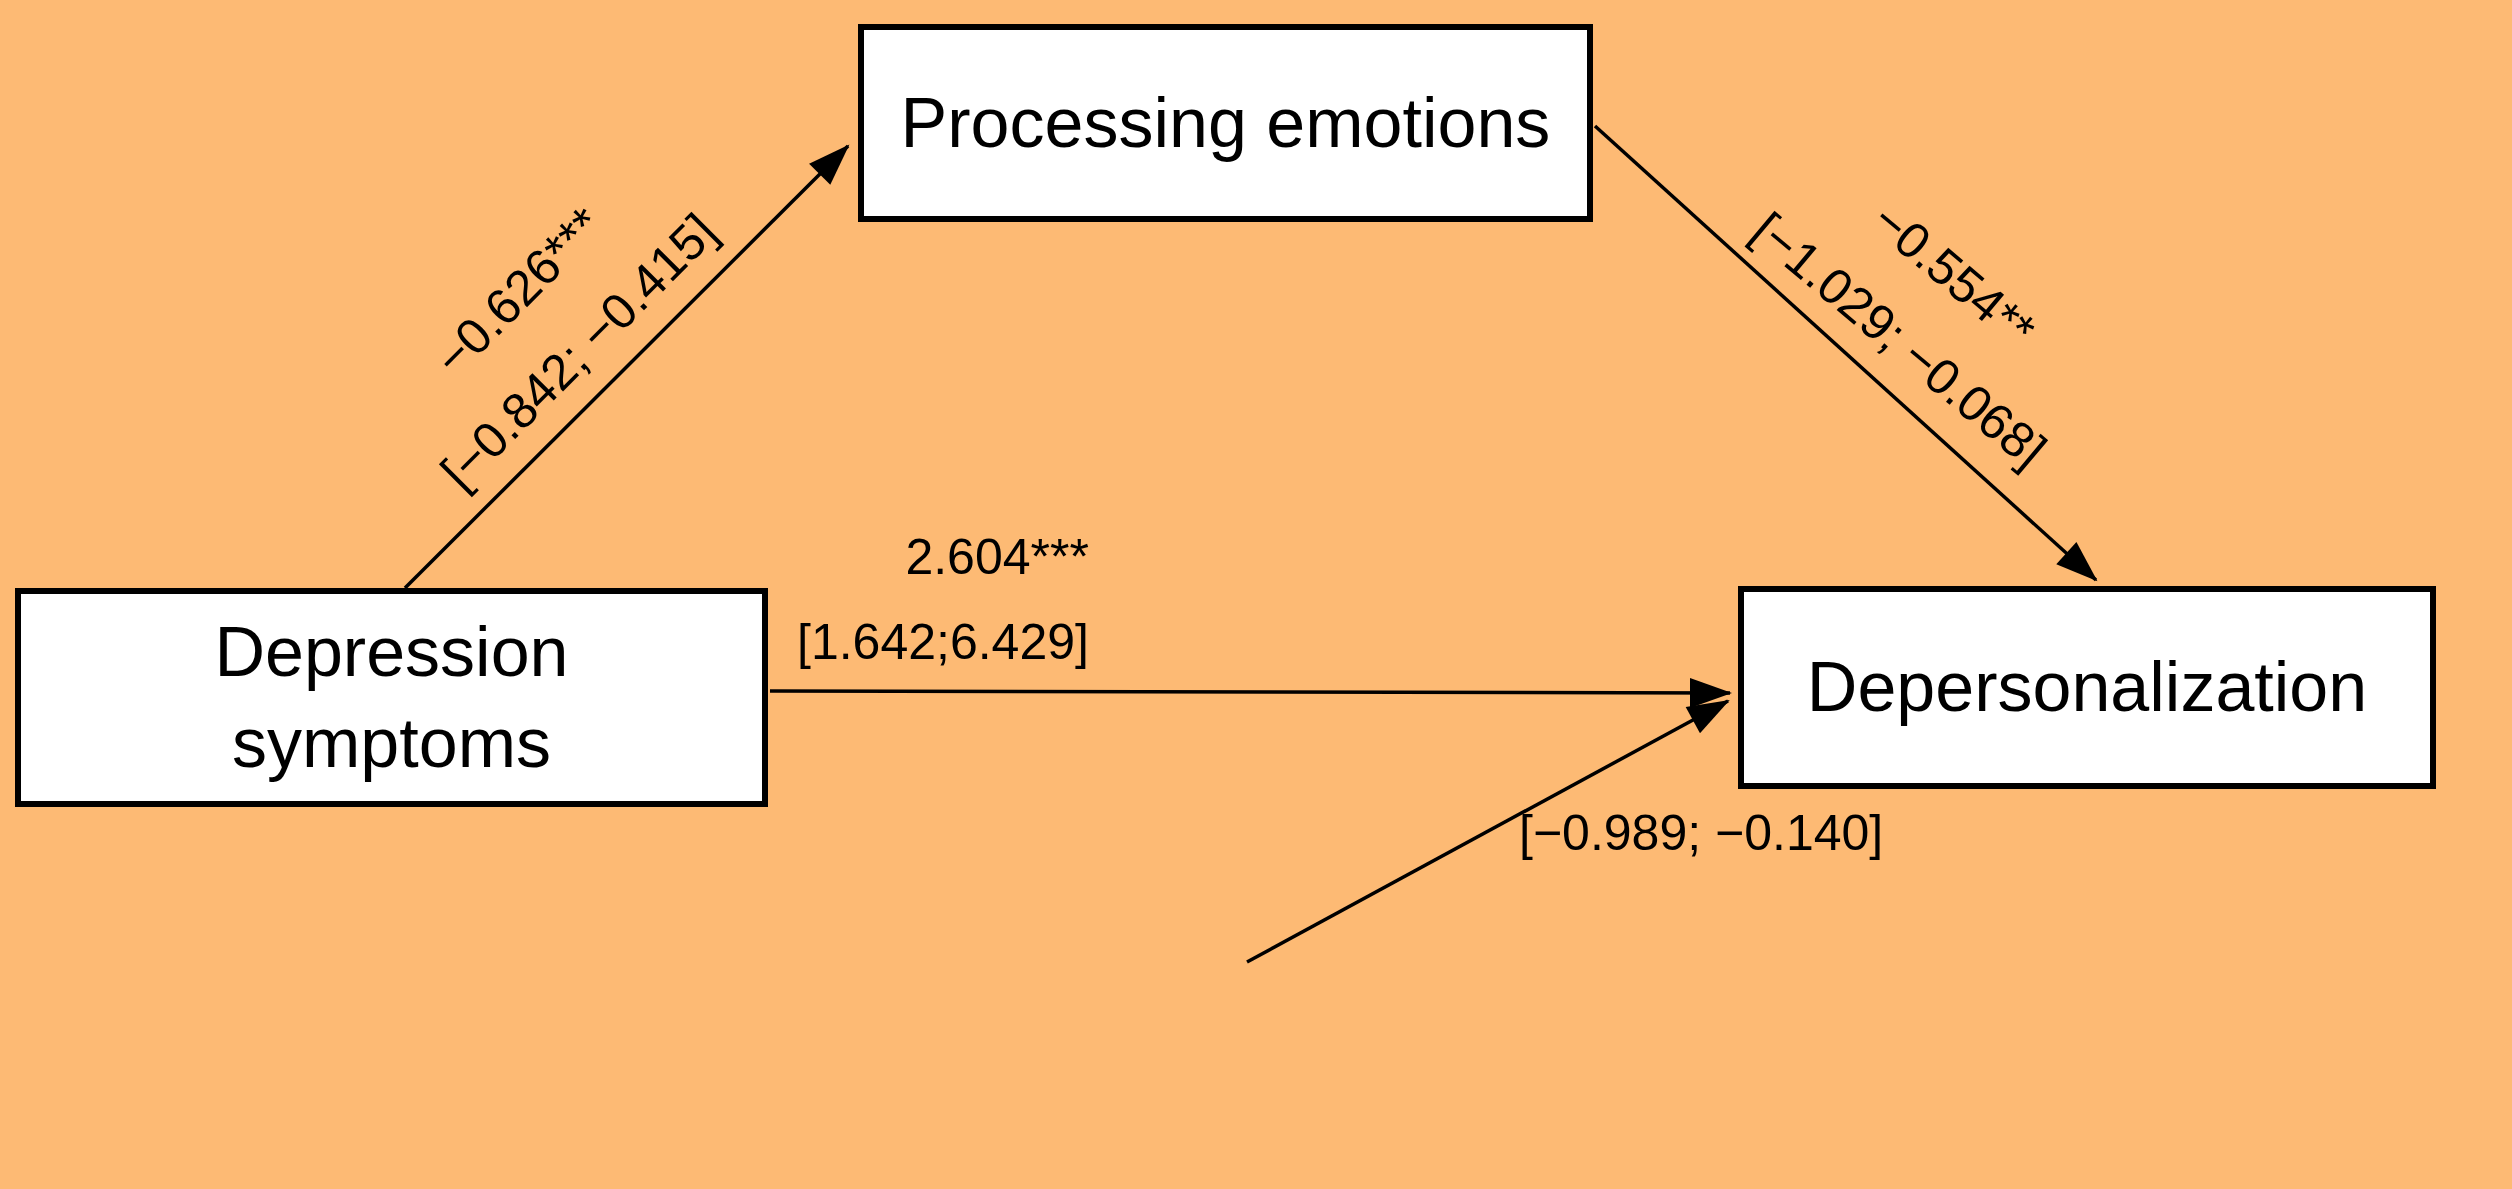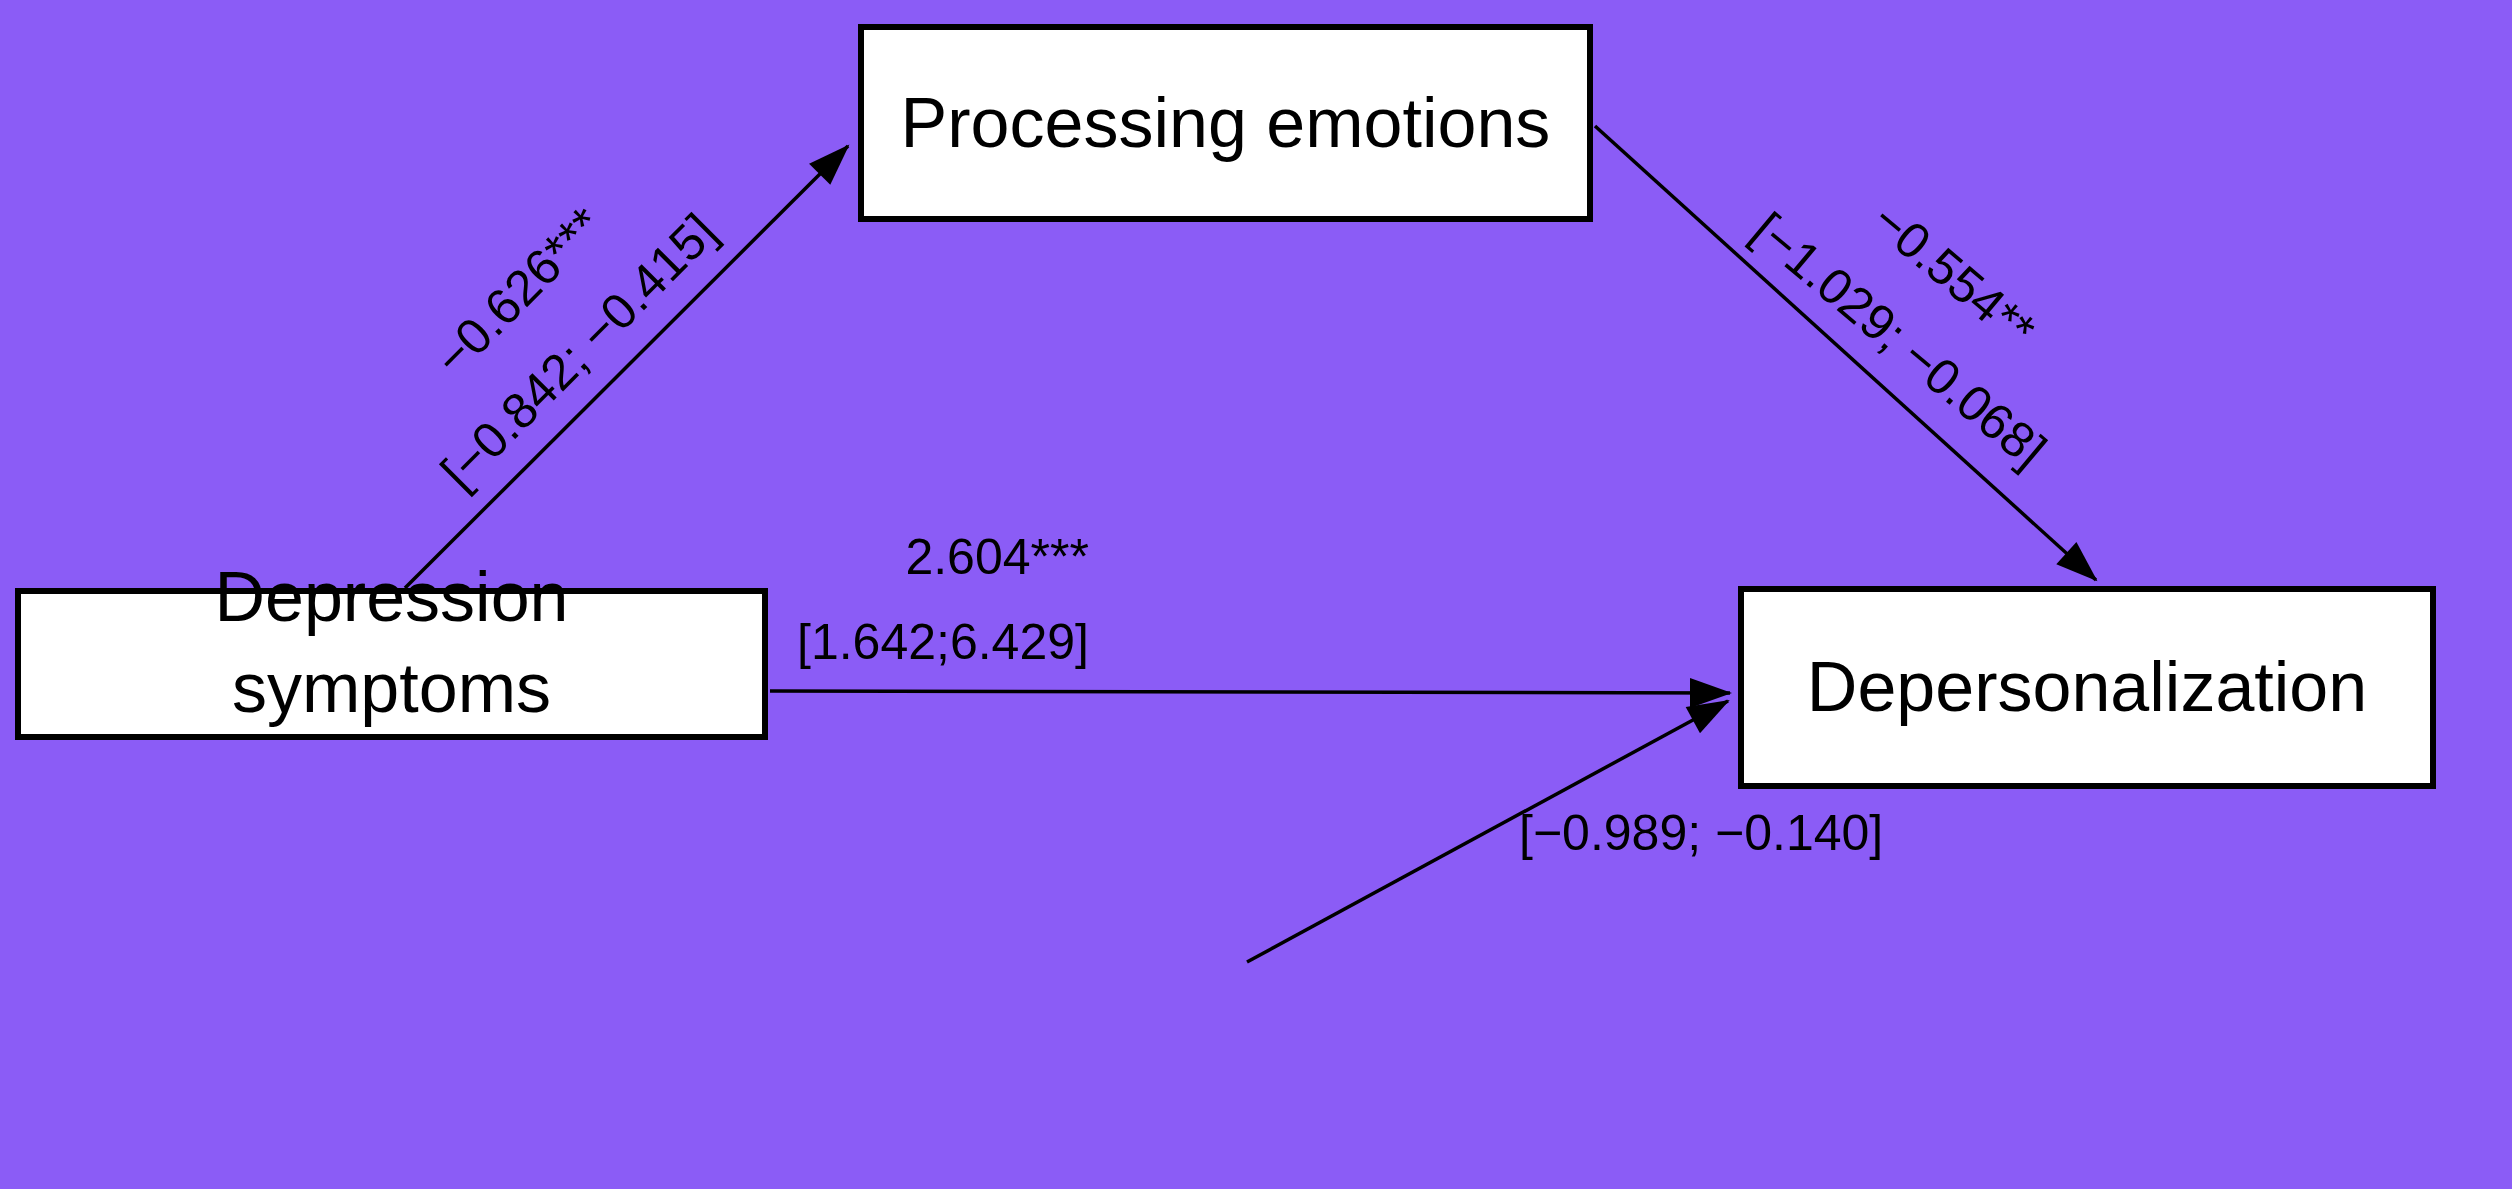--- a/index.html
+++ b/index.html
@@ -11,7 +11,7 @@
     position: relative;
     width: 2512px;
     height: 1189px;
-    background: #8b5cf6;
+    background: #fdba74;
     font-family: "Liberation Sans", sans-serif;
     color: #000000;
     overflow: hidden;

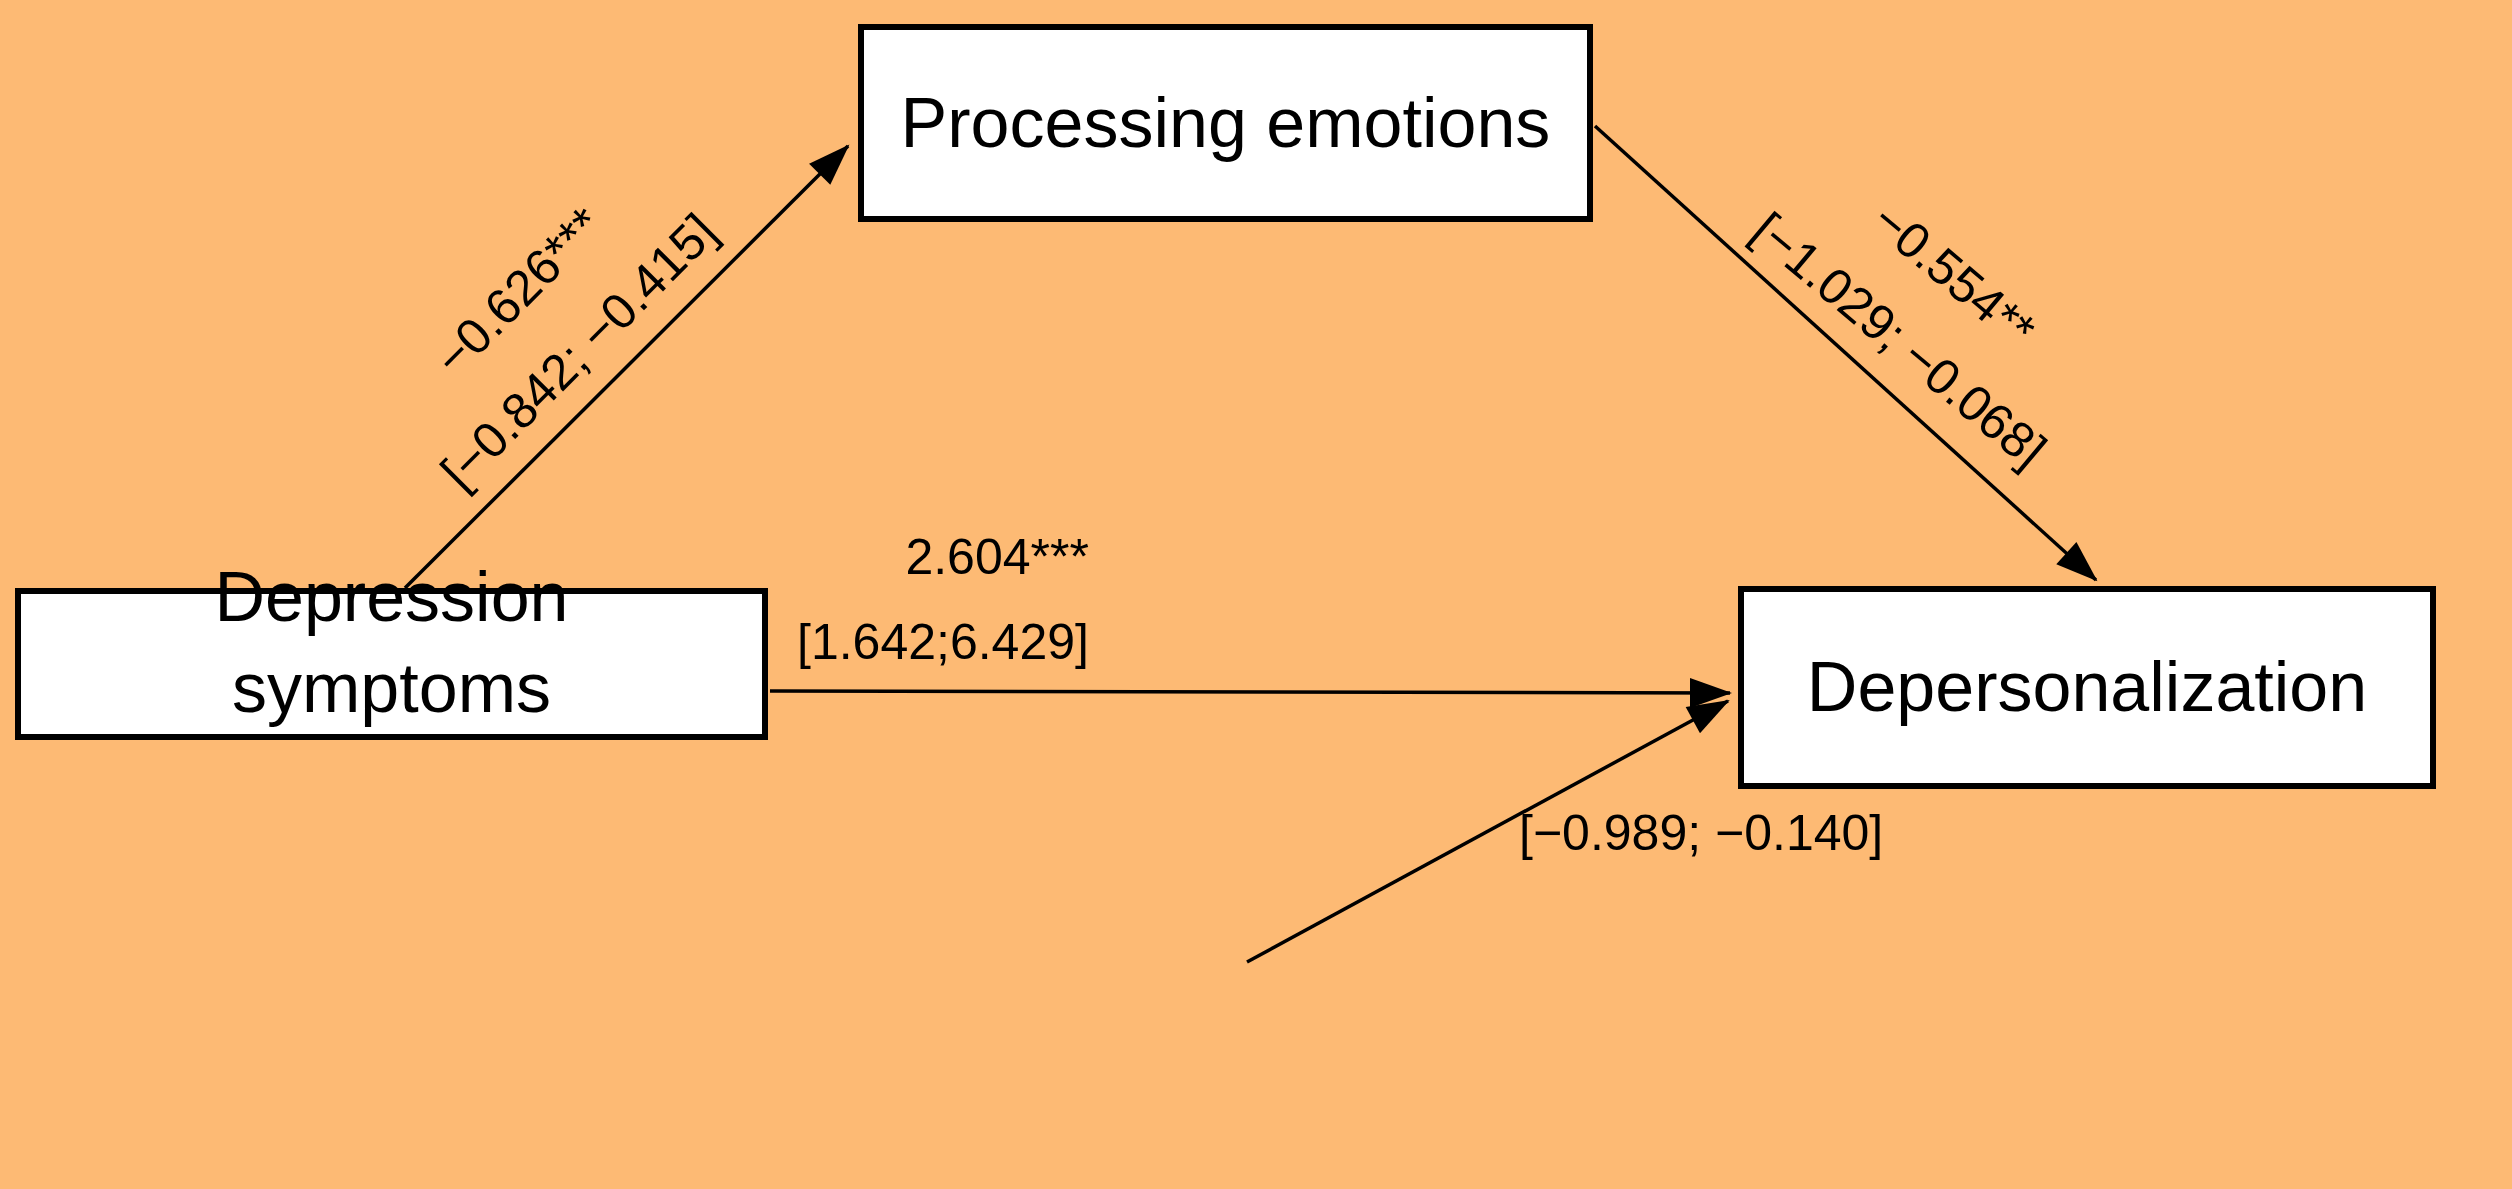--- a/index.html
+++ b/index.html
@@ -37,7 +37,7 @@
     white-space: pre-line;
   }
   .node-processing      { left: 858px;  top: 24px;  width: 735px; height: 198px; }
-  .node-depression      { left: 15px;   top: 588px; width: 753px; height: 152px; align-items: flex-end; }
+  .node-depression      { left: 15px;   top: 588px; width: 753px; height: 219px; }
   .node-depersonalization { left: 1738px; top: 586px; width: 698px; height: 203px; }
   .node-job             { left: 858px;  top: 964px; width: 752px; height: 208px; }
 

